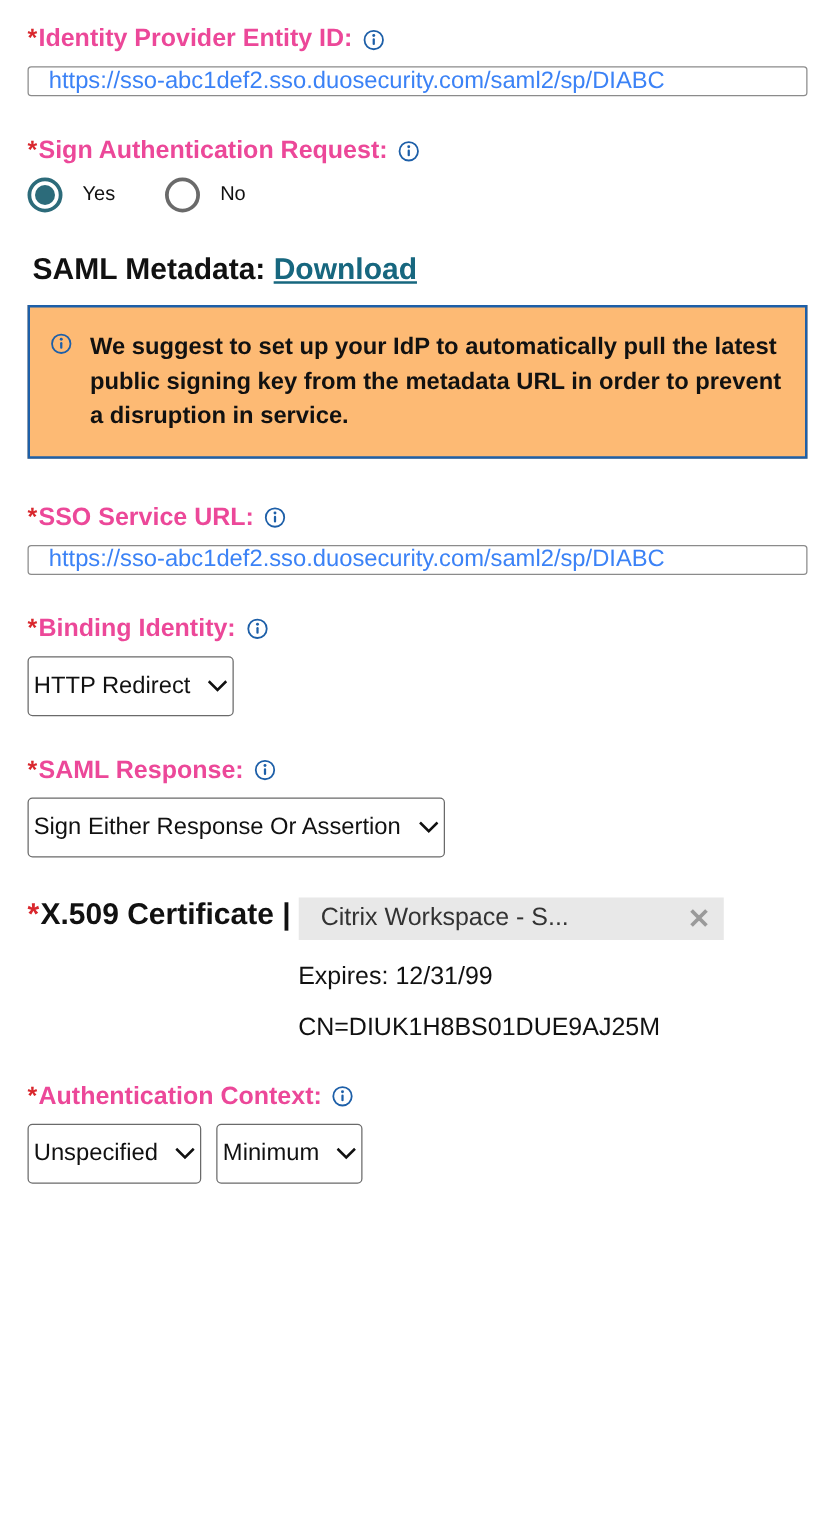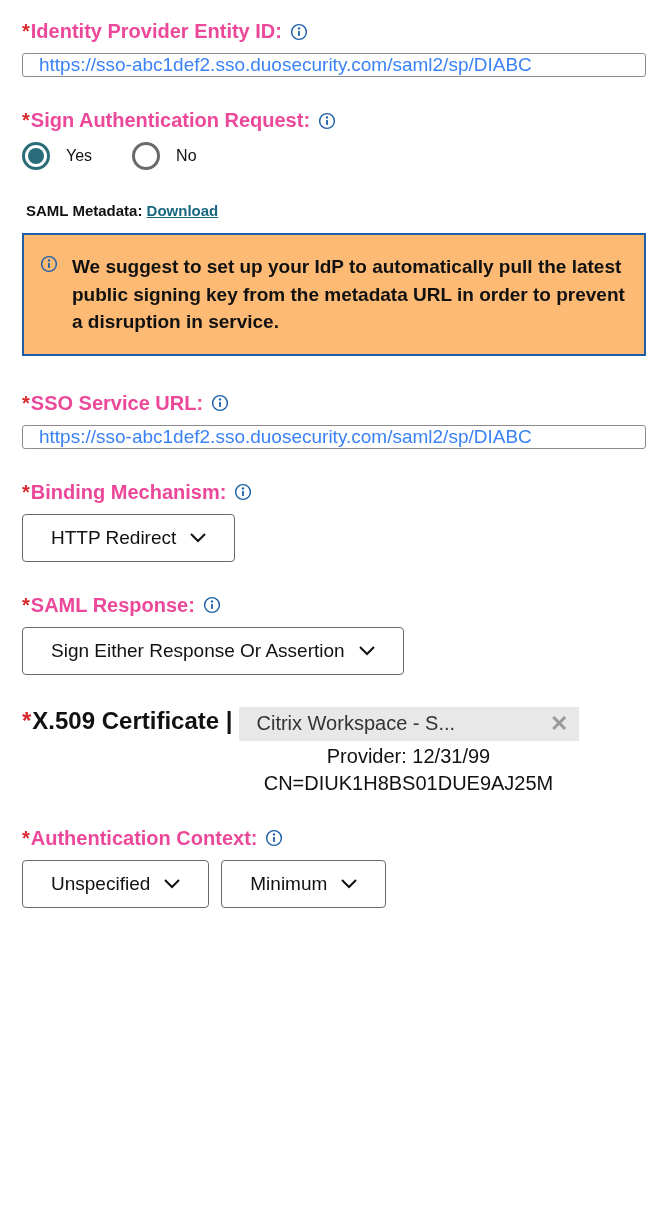--- a/index.html
+++ b/index.html
@@ -50,7 +50,7 @@
     background: #2c6b7a;
   }
   .radio-label { font-size: 16px; color: #111; }
-  .metadata-row { font-size: 15px; font-weight: 600; margin: 24px 0 14px 4px; }
+  .metadata-row { font-size: 24px; font-weight: 600; margin: 24px 0 14px 4px; }
   .download-link {
     color: #17677f; text-decoration: underline; font-weight: 600; cursor: pointer;
   }

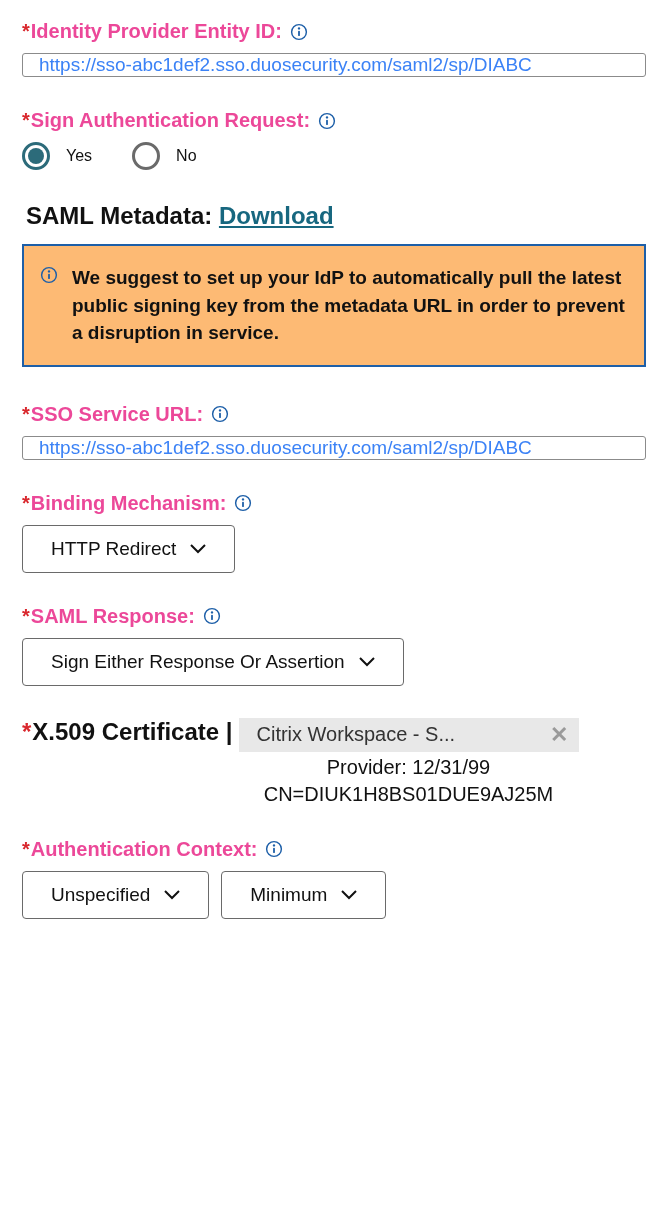--- a/index.html
+++ b/index.html
@@ -181,7 +181,7 @@
 
 <div class="field">
   <div class="label-row">
-    <span><span class="req">*</span><span class="label">Binding Mechanism:</span></span>
+    <span><span class="req">*</span><span class="label">Binding Identity:</span></span>
     <span class="info-icon">
       <svg viewBox="0 0 20 20">
           <circle cx="10" cy="10" r="8.2" fill="none" stroke="#1d5fa8" stroke-width="1.6"></circle>

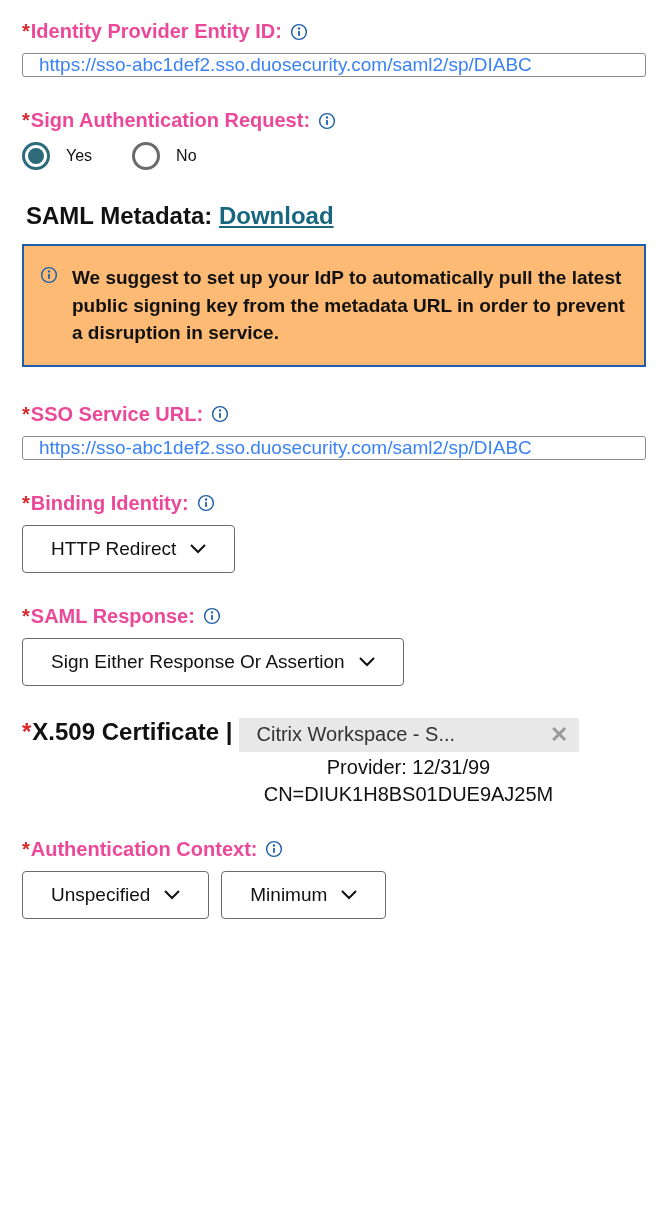--- a/index.html
+++ b/index.html
@@ -75,7 +75,7 @@
     gap: 14px;
     border: 1px solid #6a6a6a;
     border-radius: 4px;
-    padding: 12px 28px;
+    padding: 12px 4px;
     font-size: 19px;
     background: #fff;
     cursor: pointer;

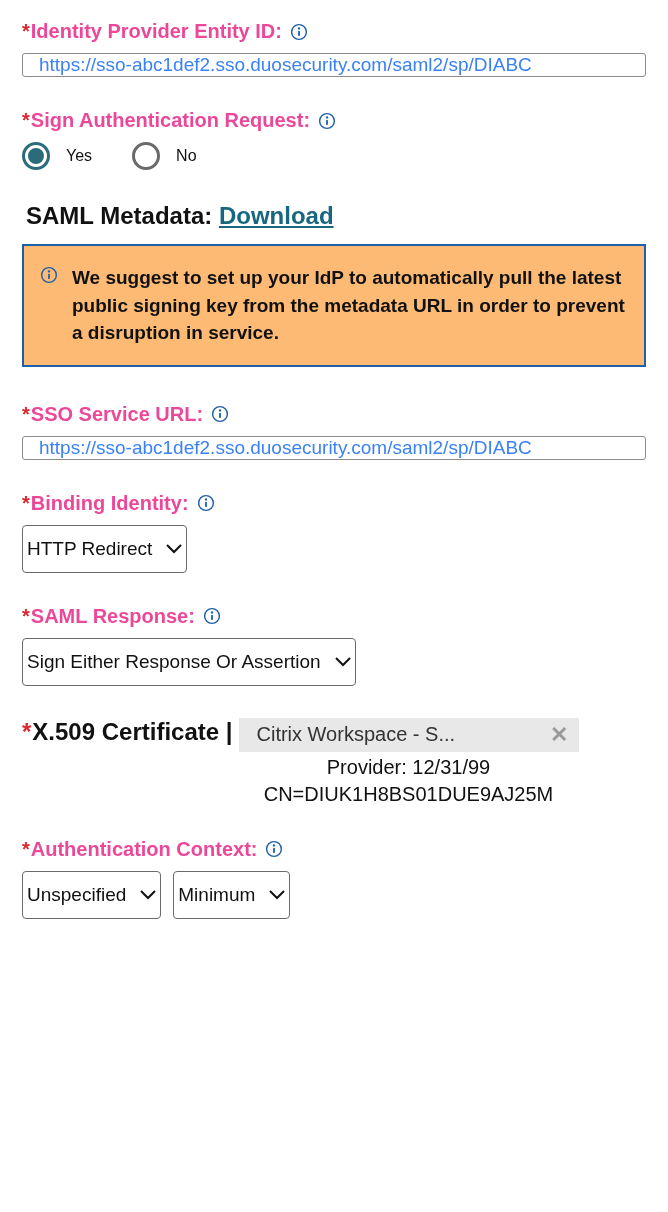--- a/index.html
+++ b/index.html
@@ -89,7 +89,7 @@
     display: flex; align-items: flex-start; gap: 6px; margin-bottom: 32px;
   }
   .cert-label-part { font-weight: 600; white-space: nowrap; font-size: 24px; }
-  .cert-right { display: flex; flex-direction: column; gap: 4px; text-align: center; }
+  .cert-right { display: flex; flex-direction: column; gap: 18px; }
   .cert-chip {
     background: #e8e8e8;
     color: #333;

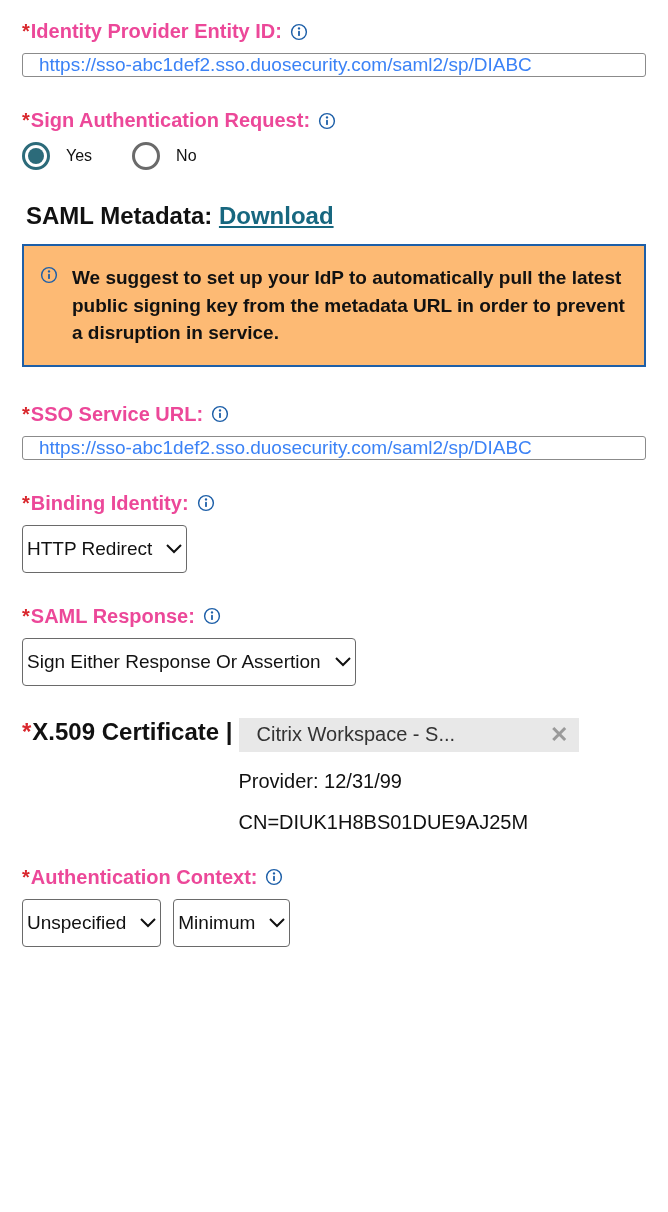--- a/index.html
+++ b/index.html
@@ -232,7 +232,7 @@
       <span class="cert-chip-close">✕</span>
     </div>
     <div class="cert-meta">
-      <span>Provider:</span>
+      <span>Expires:</span>
       <span> </span>
       <span>12/31/99</span>
     </div>

